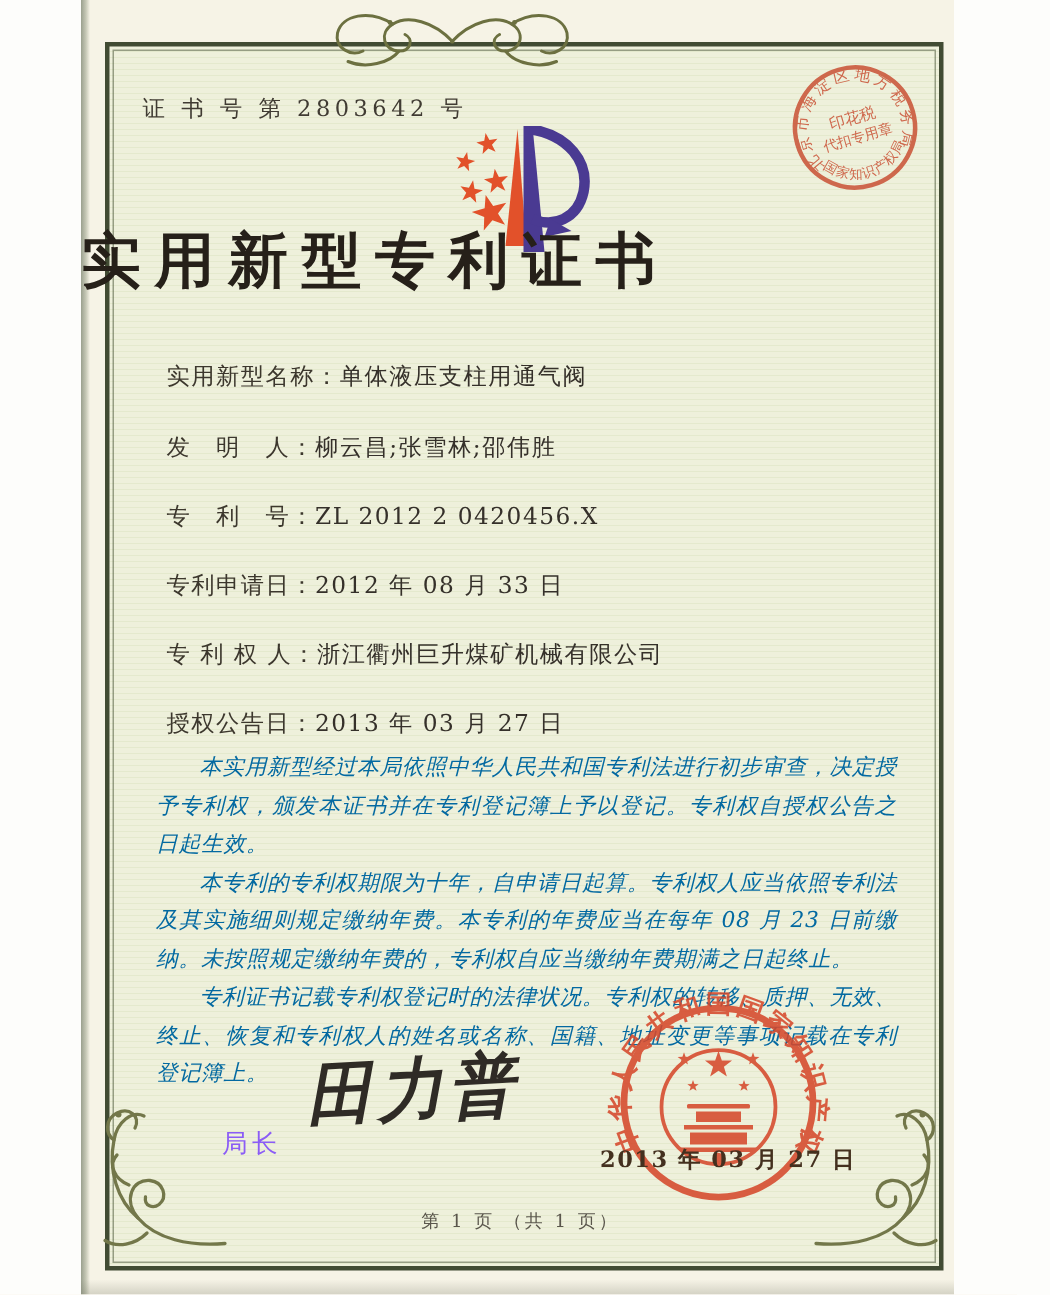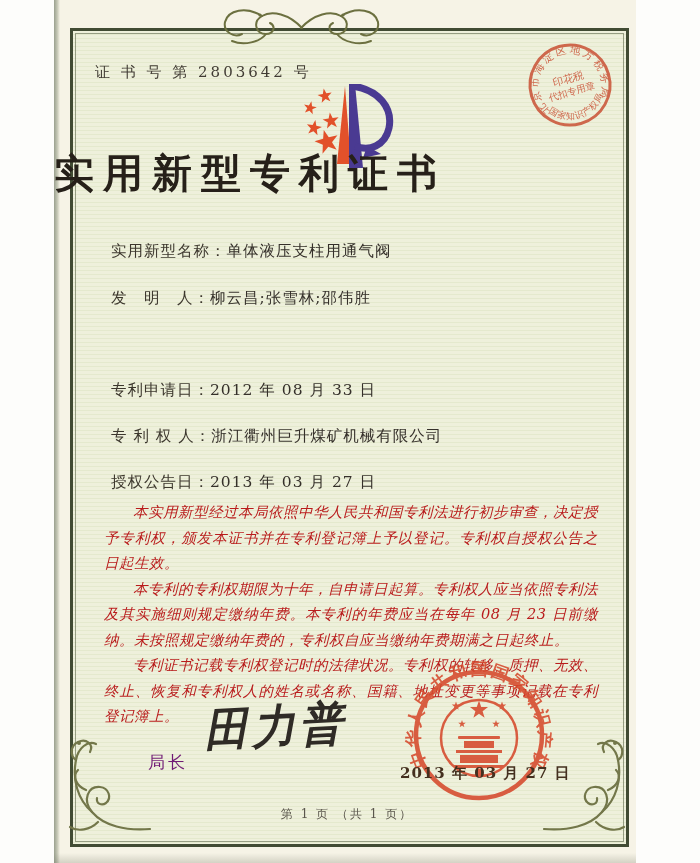--- a/index.html
+++ b/index.html
@@ -110,6 +110,9 @@
       <div class="row row2">
         <span class="lbl">发　明　人：</span><span class="val">柳云昌;张雪林;邵伟胜</span>
       </div>
+      <div class="row row3">
+        <span class="lbl">专　利　号：</span><span class="val">ZL 2012 2 0420456.X</span>
+      </div>
       <div class="row row4">
         <span class="lbl">专利申请日：</span><span class="val">2012 年 08 月 33 日</span>
       </div>

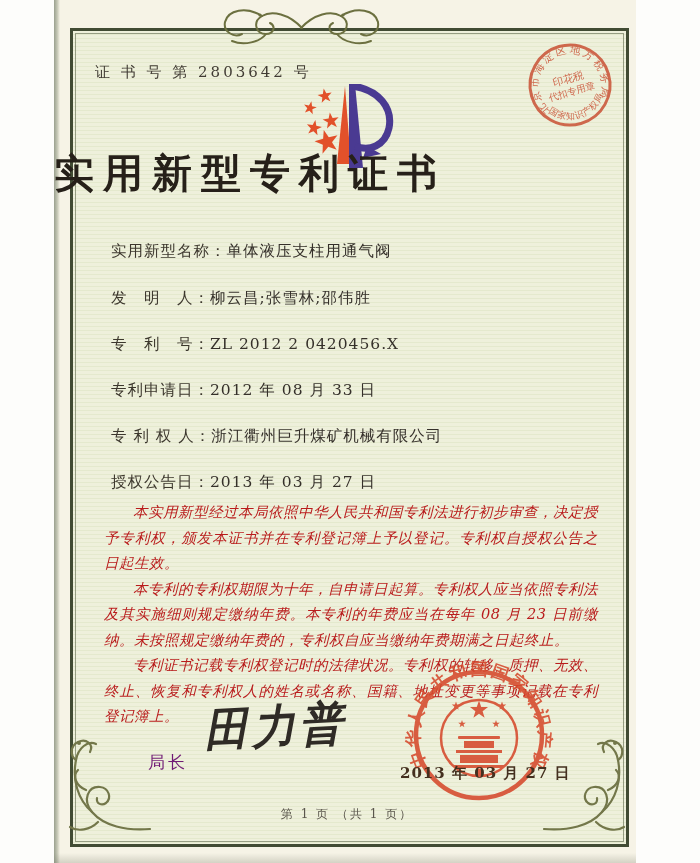--- a/index.html
+++ b/index.html
@@ -25,7 +25,7 @@
   .row1{top:241px;}.row2{top:288px;}.row3{top:334px;}
   .row4{top:380px;}.row5{top:426px;}.row6{top:472px;}
   .body-text{position:absolute;left:50px;top:500px;width:494px;
-      font-size:14.5px;line-height:25.5px;color:#b91c1c;font-style:italic;
+      font-size:14.5px;line-height:25.5px;color:#0369a1;font-style:italic;
       text-align:justify;letter-spacing:.5px;}
   .body-text p{margin:0;text-indent:2em;}
   .signer-title{position:absolute;left:94px;top:751px;font-size:17px;letter-spacing:3px;color:#701a75;}

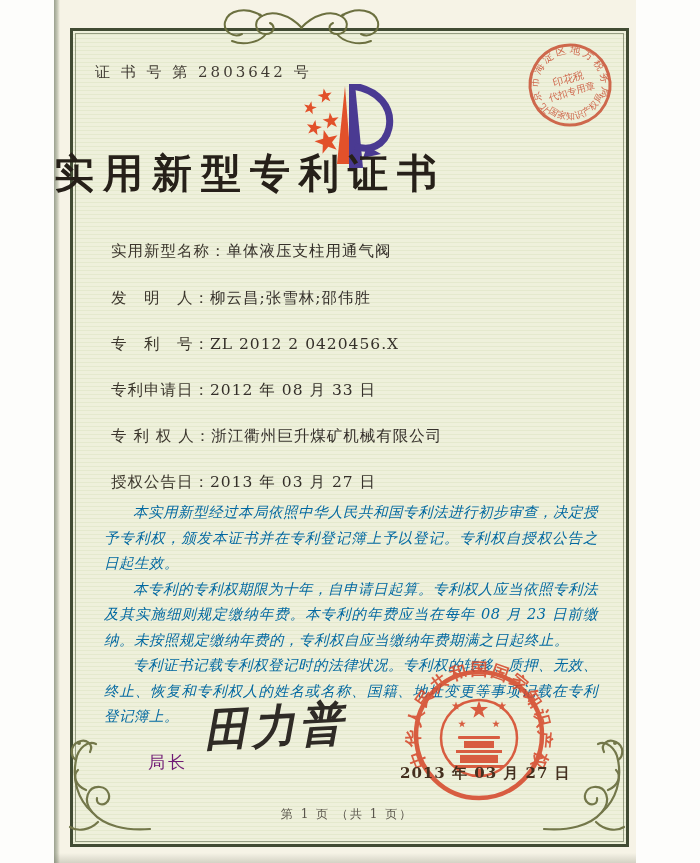--- a/index.html
+++ b/index.html
@@ -28,7 +28,7 @@
       font-size:14.5px;line-height:25.5px;color:#0369a1;font-style:italic;
       text-align:justify;letter-spacing:.5px;}
   .body-text p{margin:0;text-indent:2em;}
-  .signer-title{position:absolute;left:94px;top:751px;font-size:17px;letter-spacing:3px;color:#701a75;}
+  .signer-title{position:absolute;left:94px;top:751px;font-size:17px;letter-spacing:3px;color:#8b5cf6;}
   .signature{position:absolute;left:150px;top:700px;font-size:46px;font-weight:bold;font-style:italic;
       color:#2f2b26;letter-spacing:4px;transform:rotate(-3deg) scaleX(.95);transform-origin:left center;
       font-family:"DejaVu Sans","Liberation Sans",sans-serif;}

